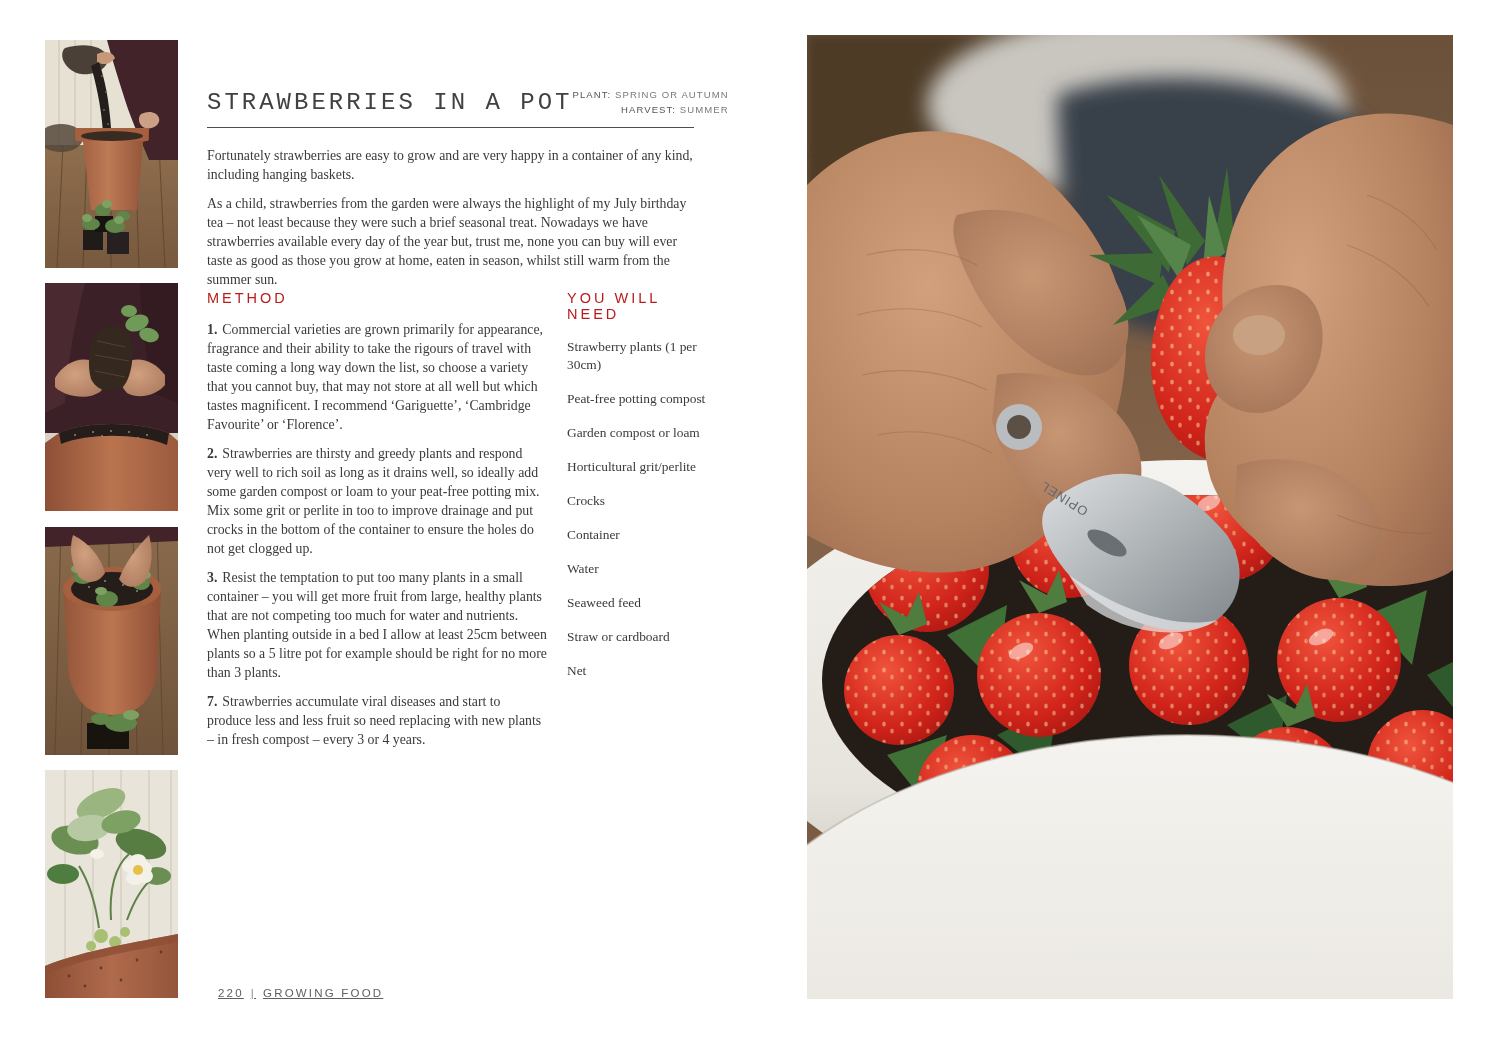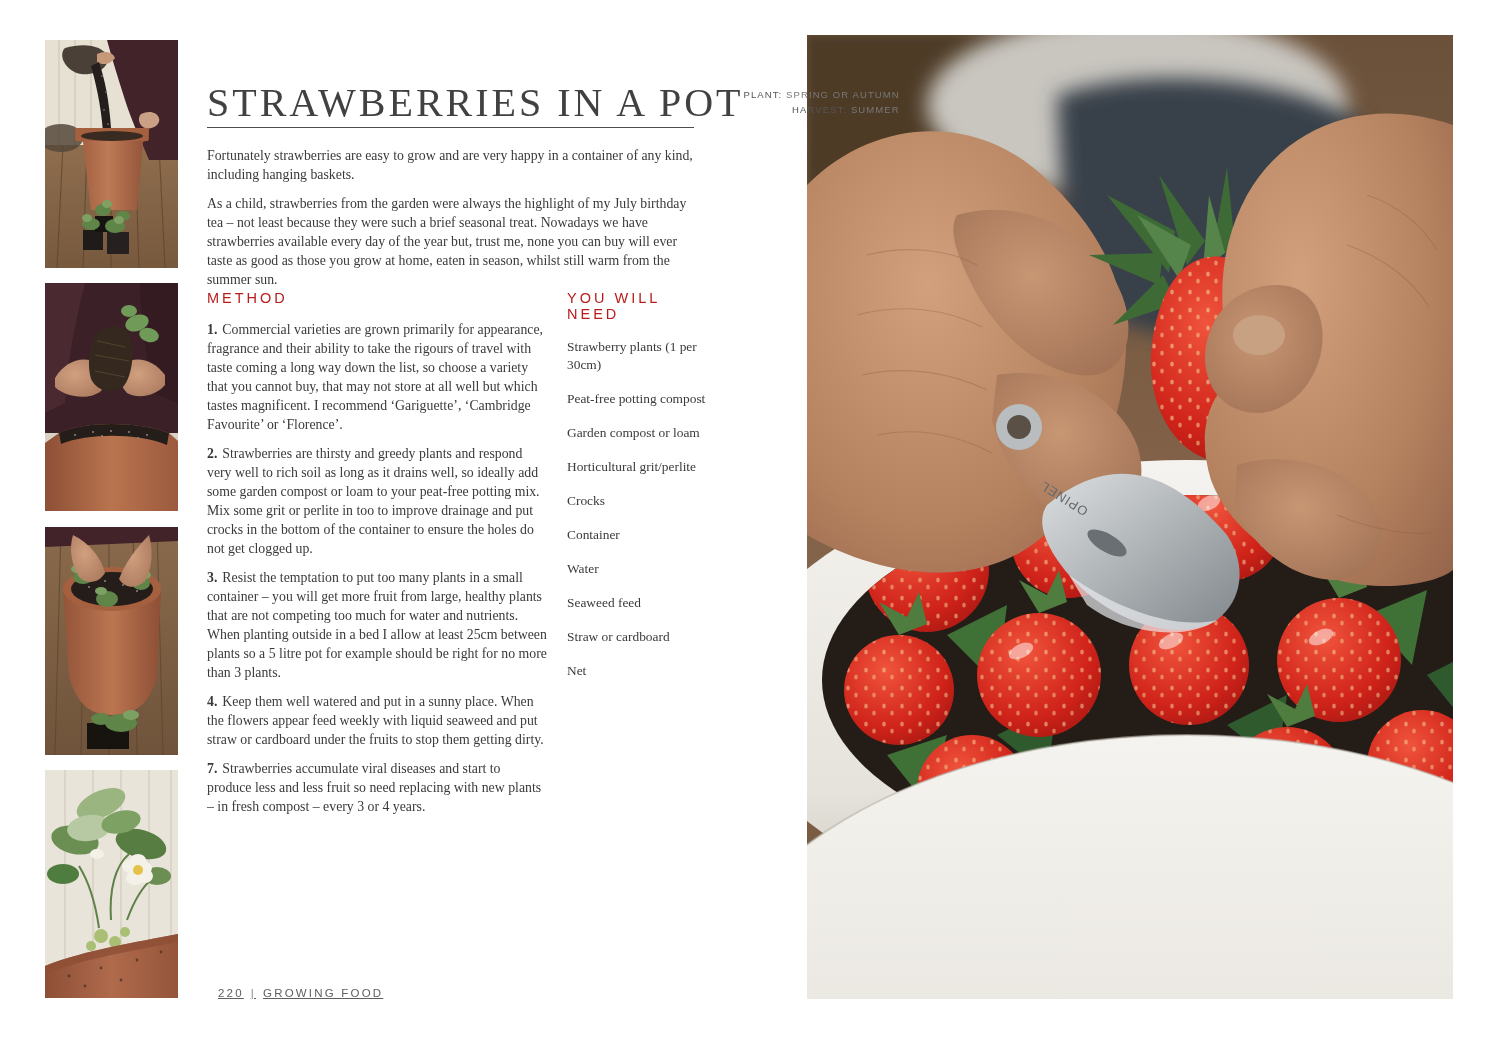--- a/index.html
+++ b/index.html
@@ -17,7 +17,7 @@
   .ph-main{left:807px;top:35px;width:646px;height:964px;}
   
   .header{position:absolute;left:207px;top:86px;width:487px;border-bottom:1.5px solid #4c4c4c;padding-bottom:7px;display:flex;justify-content:space-between;align-items:flex-end;}
-  .title{font-family:Liberation Serif, serif;font-size:40px;line-height:34px;letter-spacing:3px;color:#414141;font-weight:400;white-space:nowrap;}
+  .title{font-family:Liberation Mono, monospace;font-size:24px;line-height:34px;letter-spacing:3px;color:#414141;font-weight:400;white-space:nowrap;}
   .sched{text-align:right;font-family:"Liberation Sans",sans-serif;font-size:9.5px;line-height:15px;letter-spacing:1.1px;color:#787878;white-space:nowrap;padding-bottom:3px;}
   .sched b{font-weight:400;color:#555555;}
   

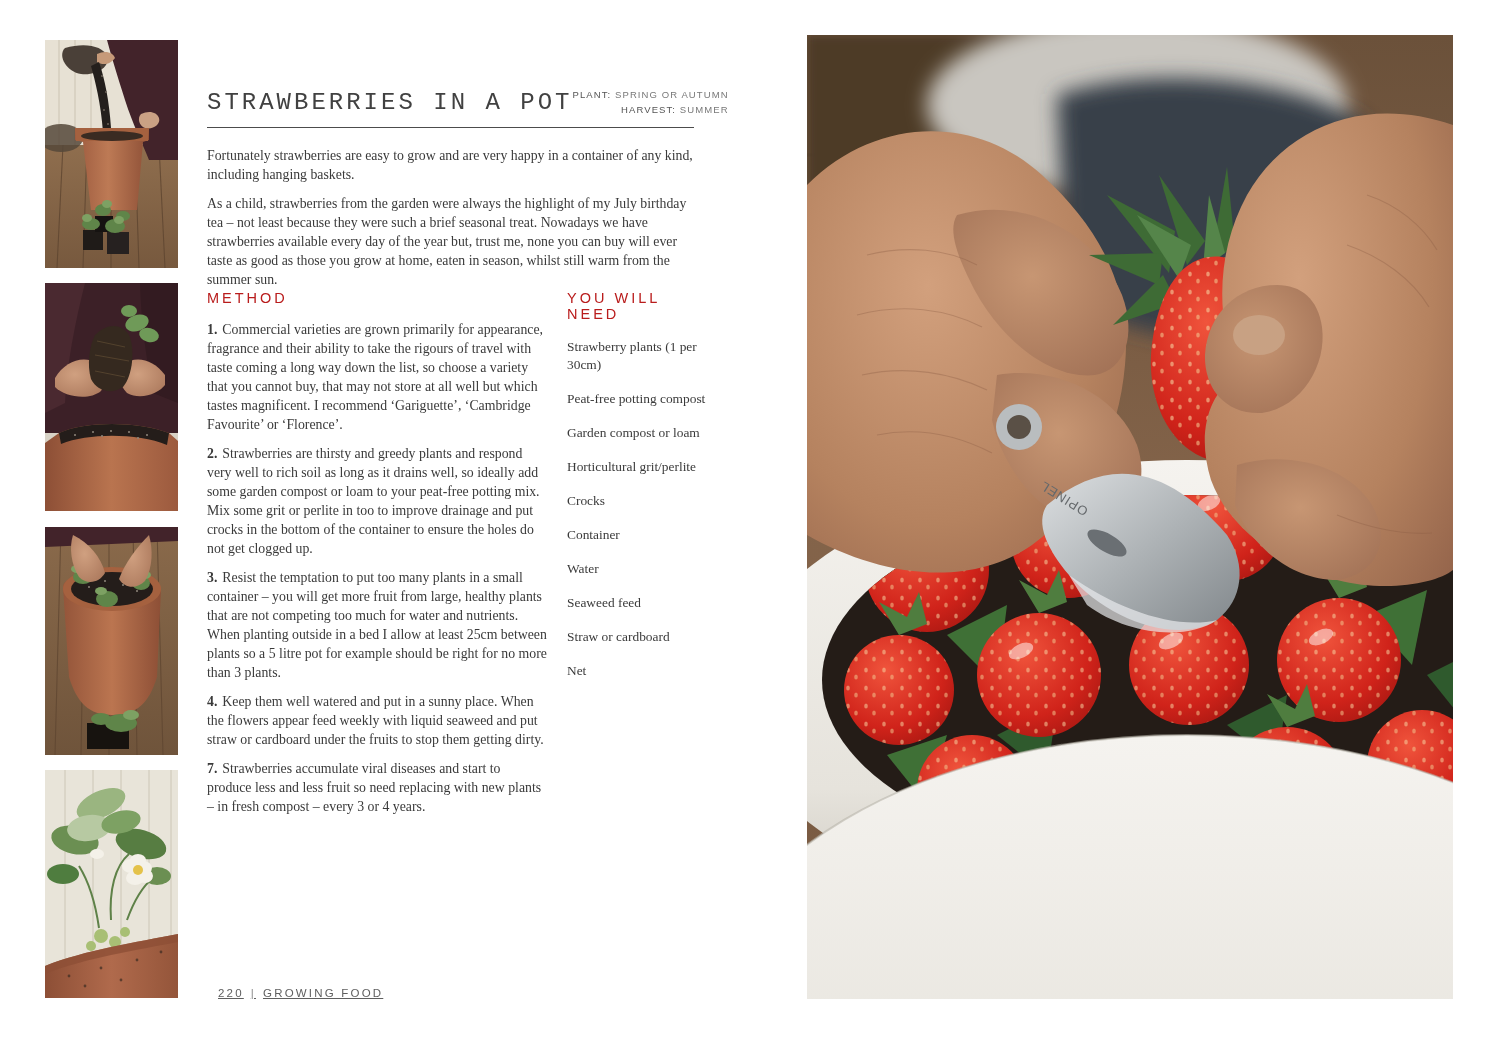--- a/index.html
+++ b/index.html
@@ -456,7 +456,6 @@
   <p class="step"><span class="num">1.</span><span>Commercial varieties are grown primarily for appearance, fragrance and their ability to take the rigours of travel with taste coming a long way down the list, so choose a variety that you cannot buy, that may not store at all well but which tastes magnificent. I recommend ‘Gariguette’, ‘Cambridge Favourite’ or ‘Florence’.</span></p>
   <p class="step"><span class="num">2.</span><span>Strawberries are thirsty and greedy plants and respond very well to rich soil as long as it drains well, so ideally add some garden compost or loam to your peat-free potting mix. Mix some grit or perlite in too to improve drainage and put crocks in the bottom of the container to ensure the holes do not get clogged up.</span></p>
   <p class="step"><span class="num">3.</span><span>Resist the temptation to put too many plants in a small container – you will get more fruit from large, healthy plants that are not competing too much for water and nutrients. When planting outside in a bed I allow at least 25cm between plants so a 5 litre pot for example should be right for no more than 3 plants.</span></p>
-  <p class="step"><span class="num">4.</span><span>Keep them well watered and put in a sunny place. When the flowers appear feed weekly with liquid seaweed and put straw or cardboard under the fruits to stop them getting dirty.</span></p>
   <p class="step"><span class="num">7.</span><span>Strawberries accumulate viral diseases and start to produce less and less fruit so need replacing with new plants – in fresh compost – every 3 or 4 years.</span></p>
 </div>
 

